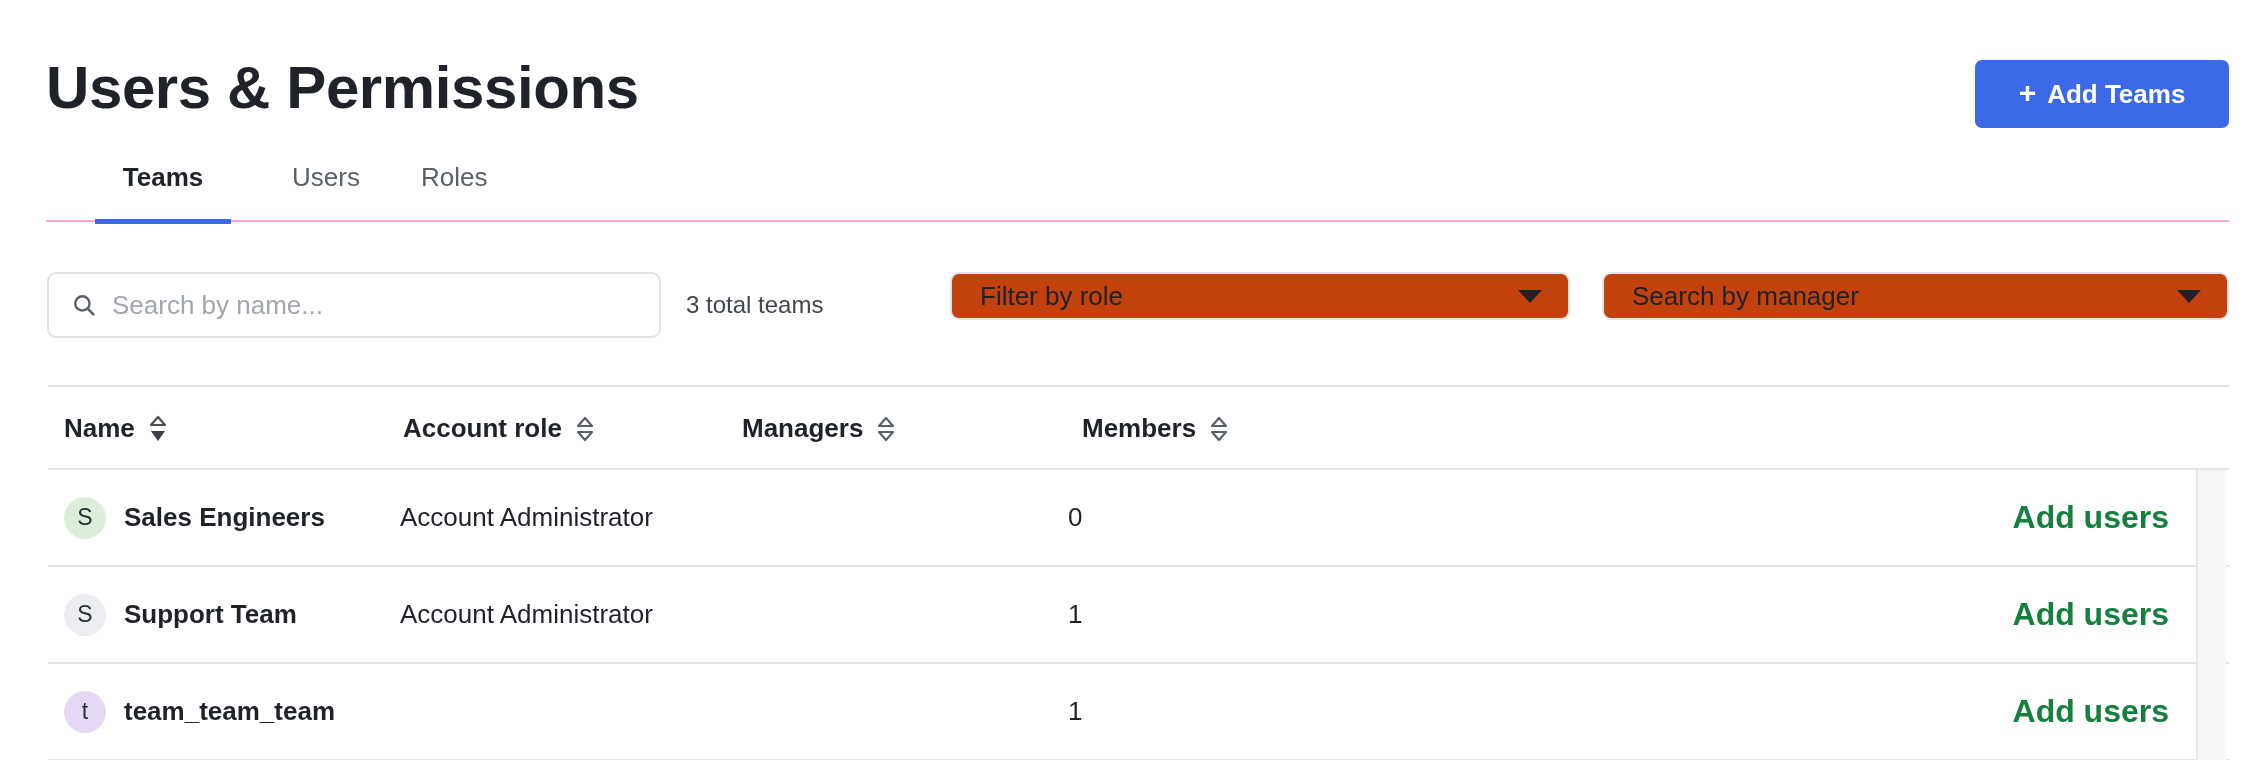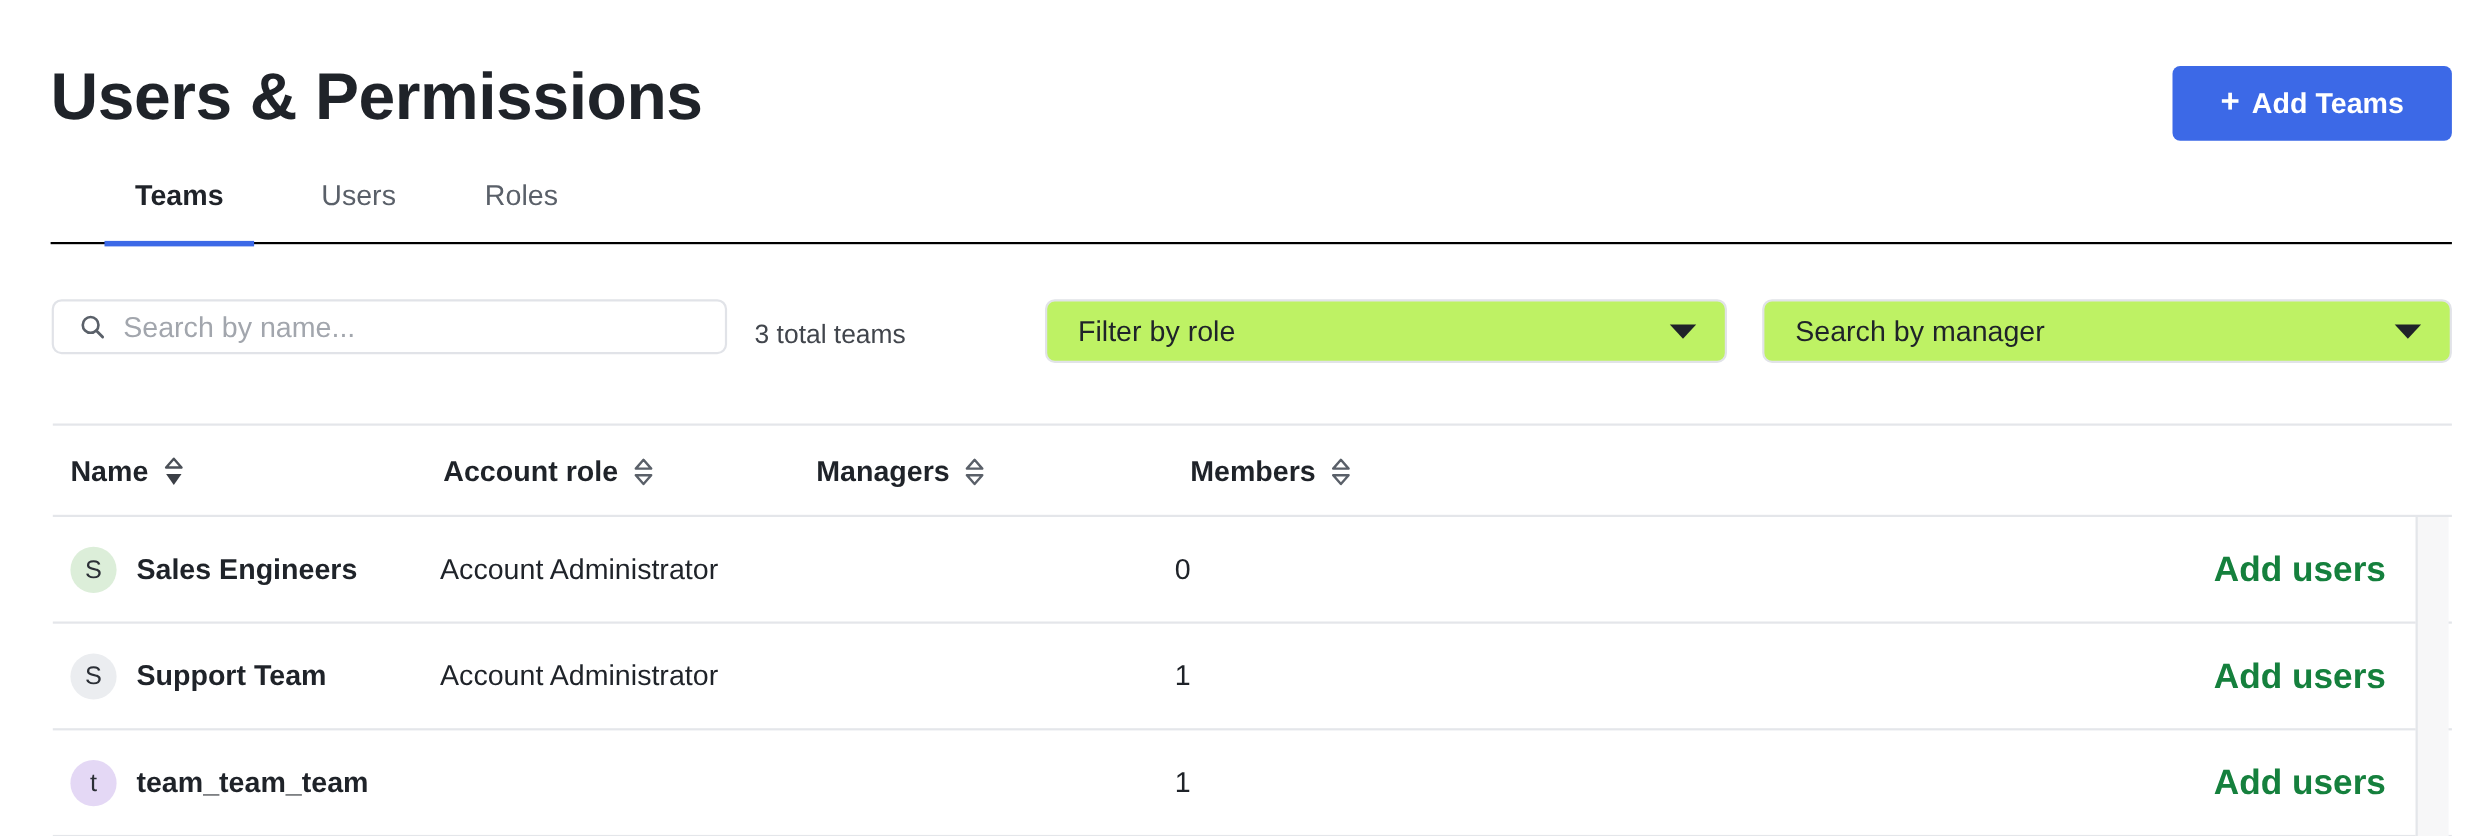--- a/index.html
+++ b/index.html
@@ -69,7 +69,7 @@
     top: 160px;
     width: 2183px;
     height: 62px;
-    border-bottom: 2px solid #000000;
+    border-bottom: 2px solid #f9a8d4;
     box-sizing: border-box;
   }
   .tab {

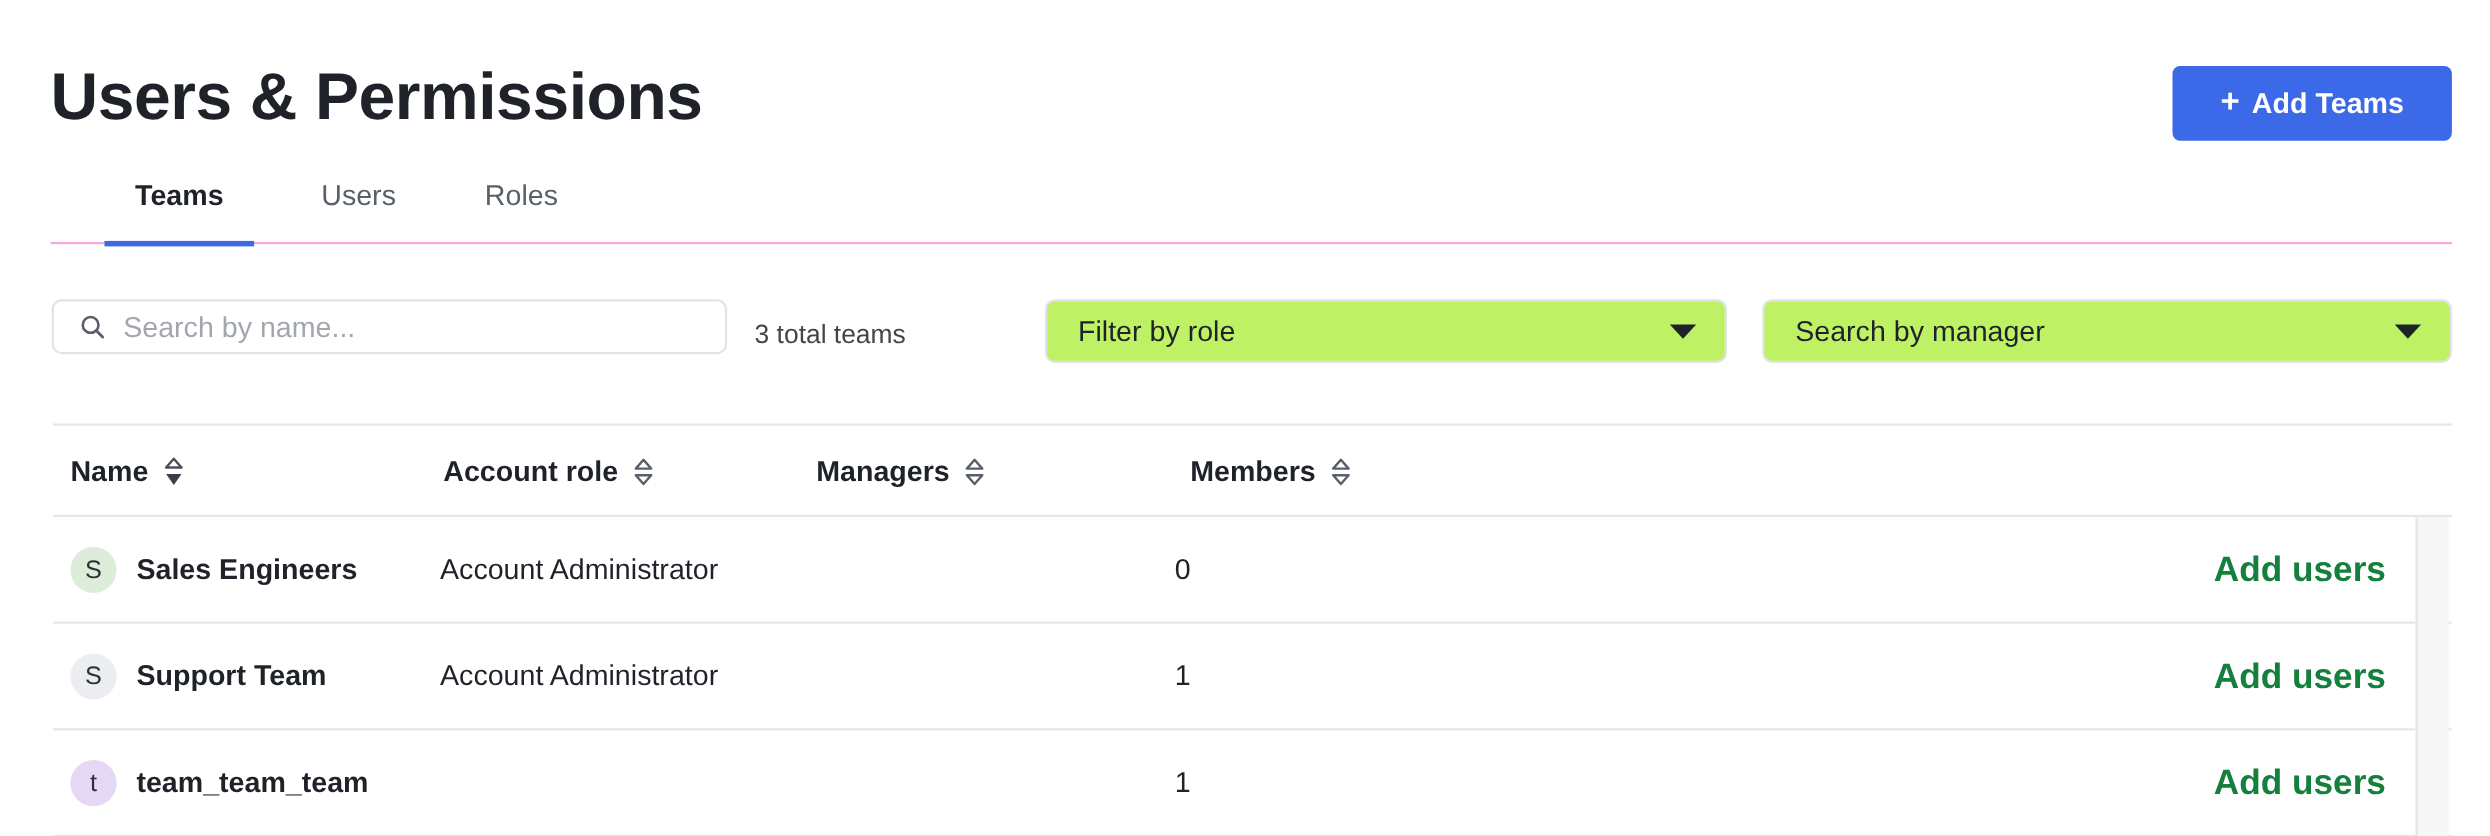--- a/index.html
+++ b/index.html
@@ -98,7 +98,7 @@
   }
   .tab-0 { left: 49px; width: 136px; justify-content: center; }
   .tab-1 { left: 225px; width: 110px; justify-content: center; }
-  .tab-2 { left: 375px; width: 106px; justify-content: center; }
+  .tab-2 { left: 375px; width: 106px; justify-content: flex-start; }
 
   
   .filters {

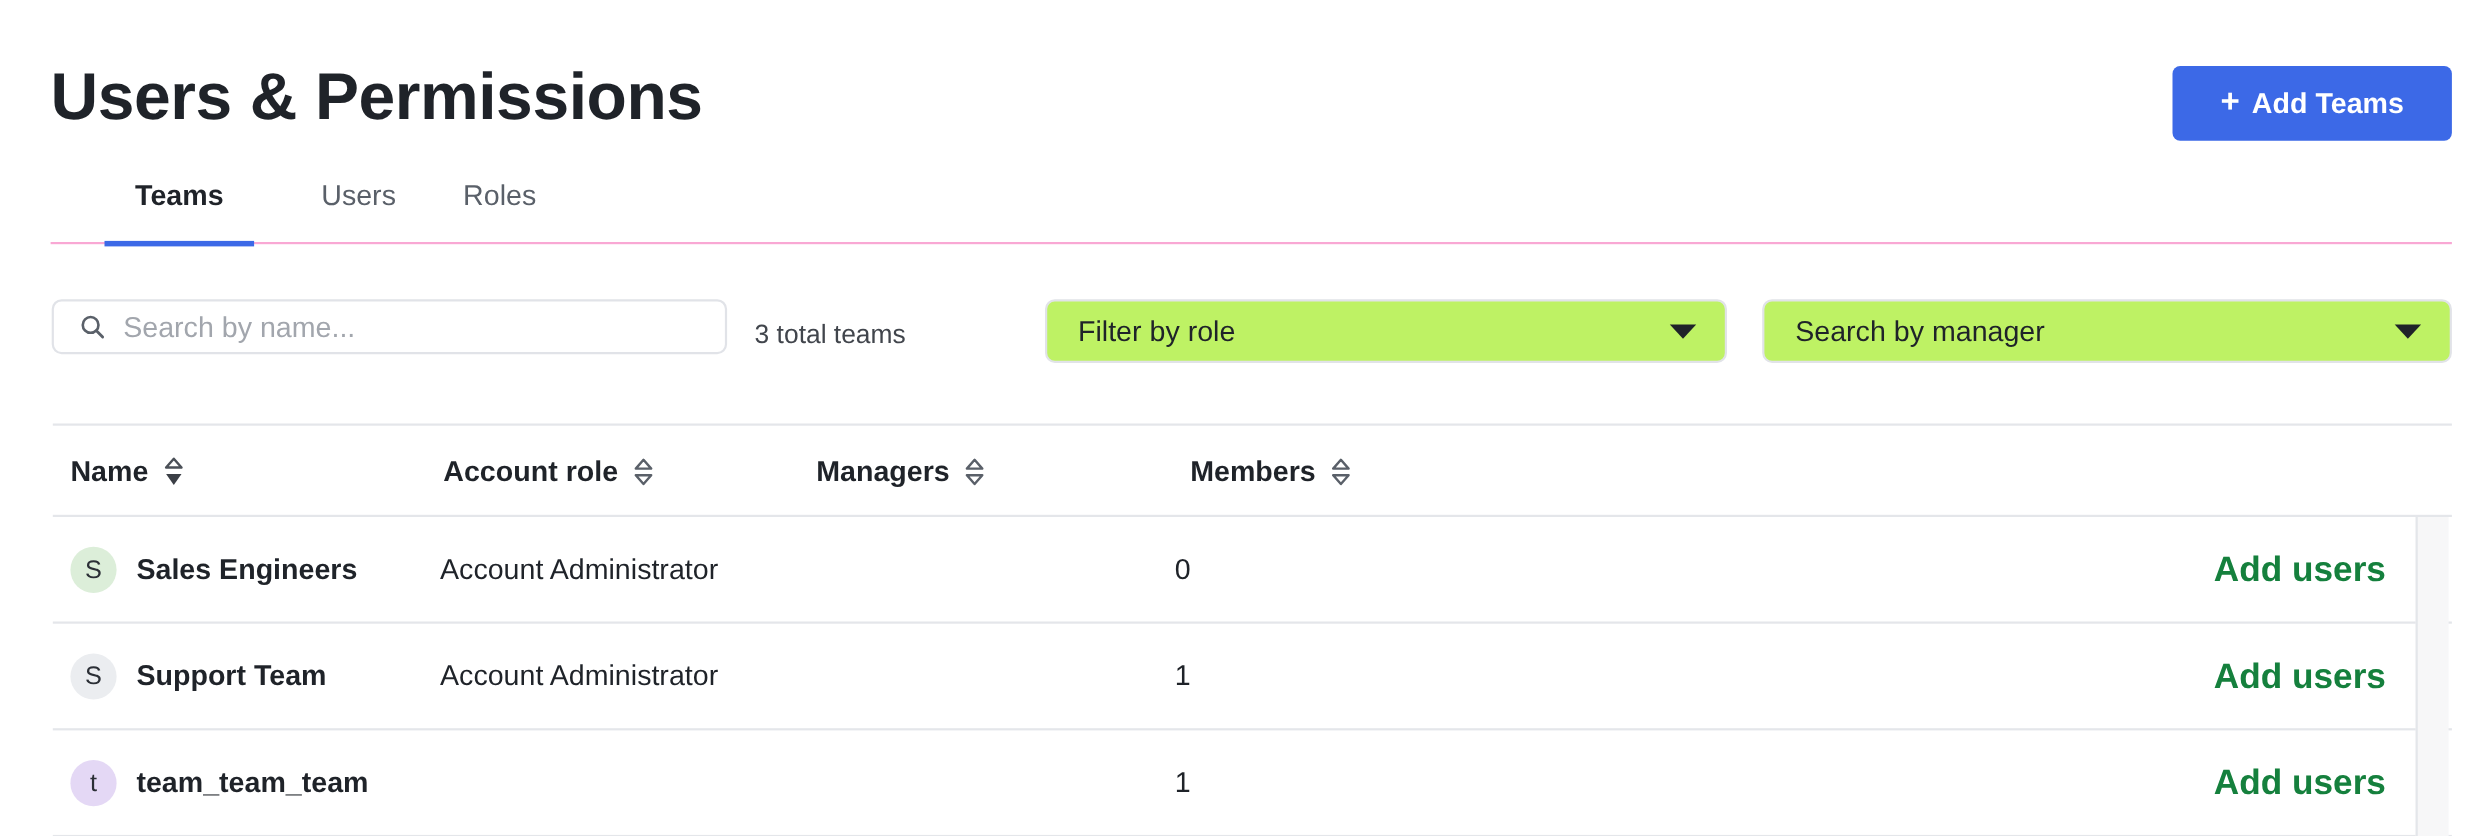--- a/index.html
+++ b/index.html
@@ -112,7 +112,7 @@
     left: 47px;
     top: 17px;
     width: 614px;
-    height: 50px;
+    height: 66px;
     border: 2px solid #e1e3e8;
     border-radius: 9px;
     box-sizing: border-box;

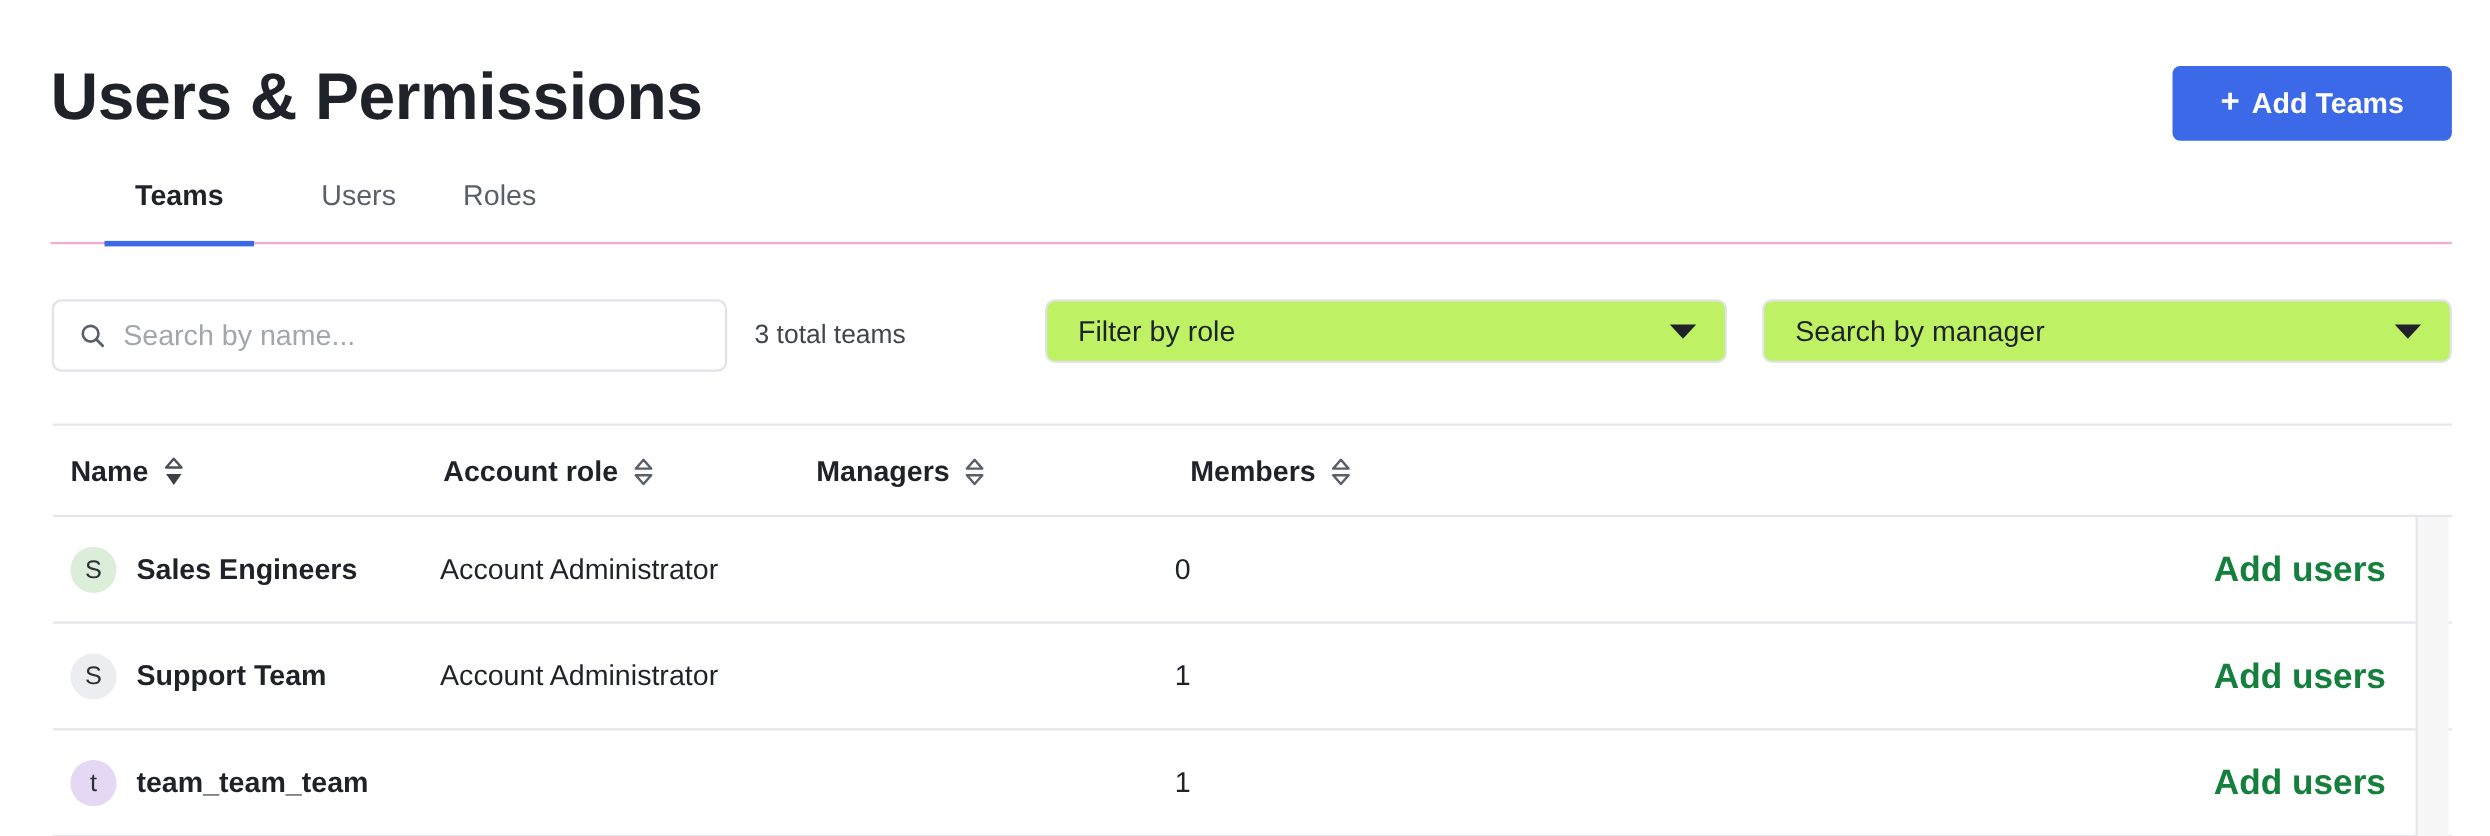--- a/index.html
+++ b/index.html
@@ -153,11 +153,11 @@
   .select-box {
     position: absolute;
     top: 17px;
-    height: 58px;
+    height: 48px;
     border: 2px solid #e1e3e8;
     border-radius: 9px;
     box-sizing: border-box;
-    background: #bef264;
+    background: #c2410c;
     display: flex;
     align-items: center;
     cursor: pointer;

